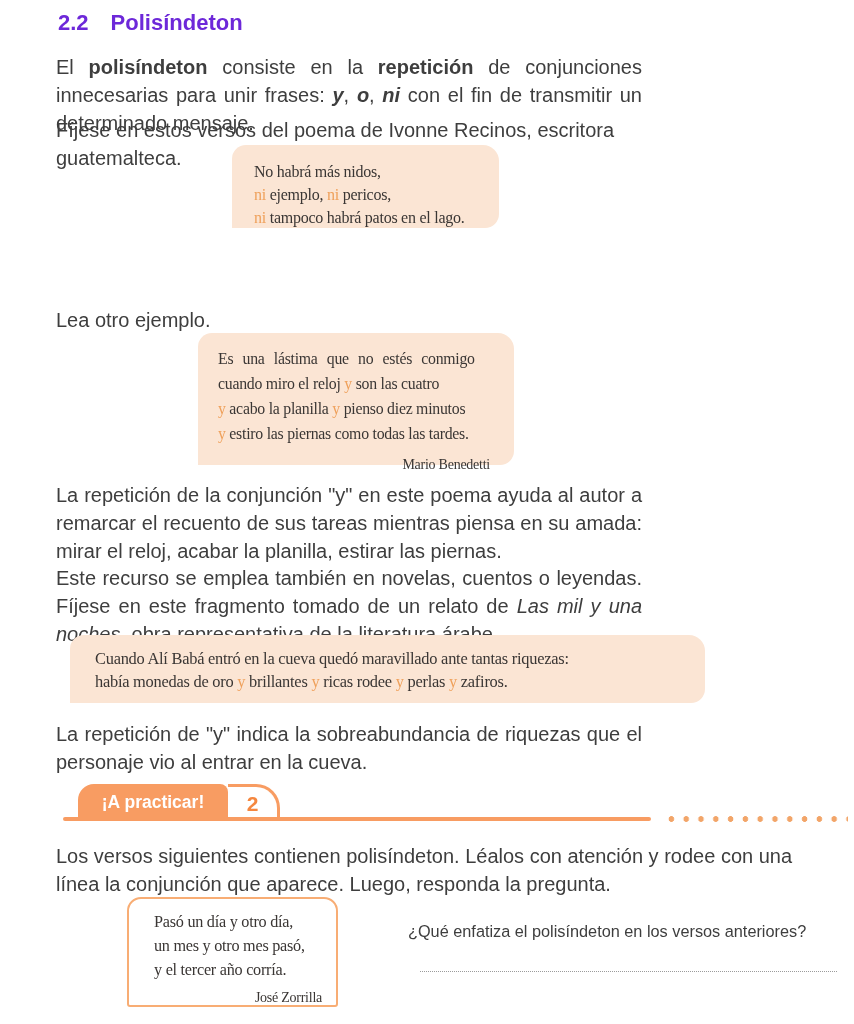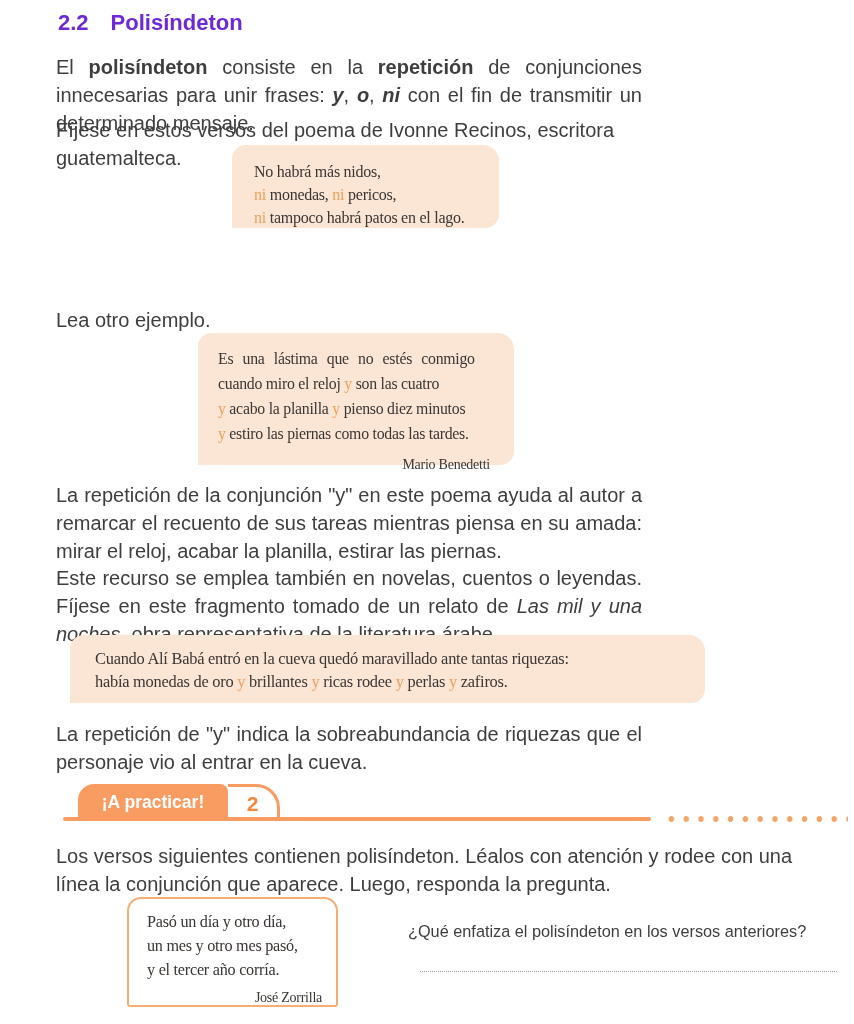--- a/index.html
+++ b/index.html
@@ -132,7 +132,7 @@
 
   <div class="peach-box box-recinos">
     <div class="line"><span>No habrá más nidos,</span></div>
-    <div class="line"><span class="accent">ni</span><span> monedas, </span><span class="accent">ni</span><span> pericos,</span></div>
+    <div class="line"><span class="accent">ni</span><span> ejemplo, </span><span class="accent">ni</span><span> pericos,</span></div>
     <div class="line"><span class="accent">ni</span><span> tampoco habrá patos en el lago.</span></div>
   </div>
 

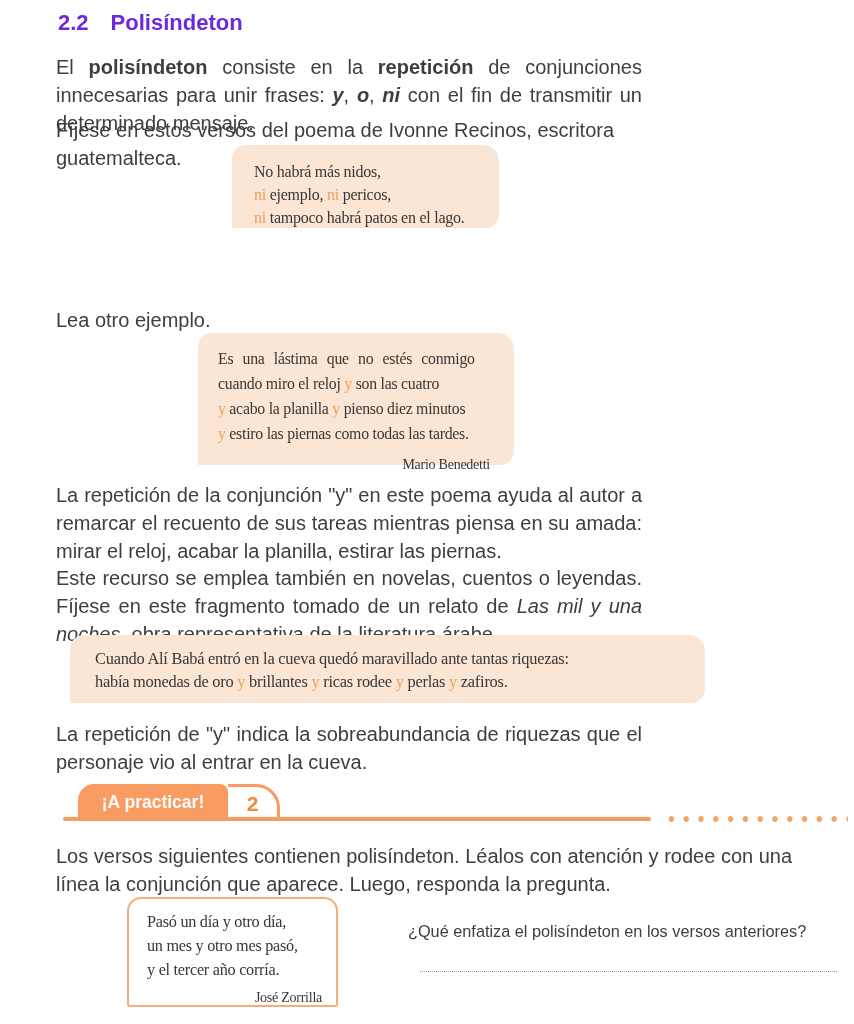--- a/index.html
+++ b/index.html
@@ -102,7 +102,7 @@
     background:#ffffff;
     border:2px solid #F8AD74;
     border-radius:14px 14px 3px 3px;
-    padding:11px 0 0 18px;
+    padding:11px 0 0 25px;
     font-family:"Liberation Serif",serif;
     font-size:16.2px;line-height:24px;color:var(--serif-text);
     letter-spacing:-0.25px;

